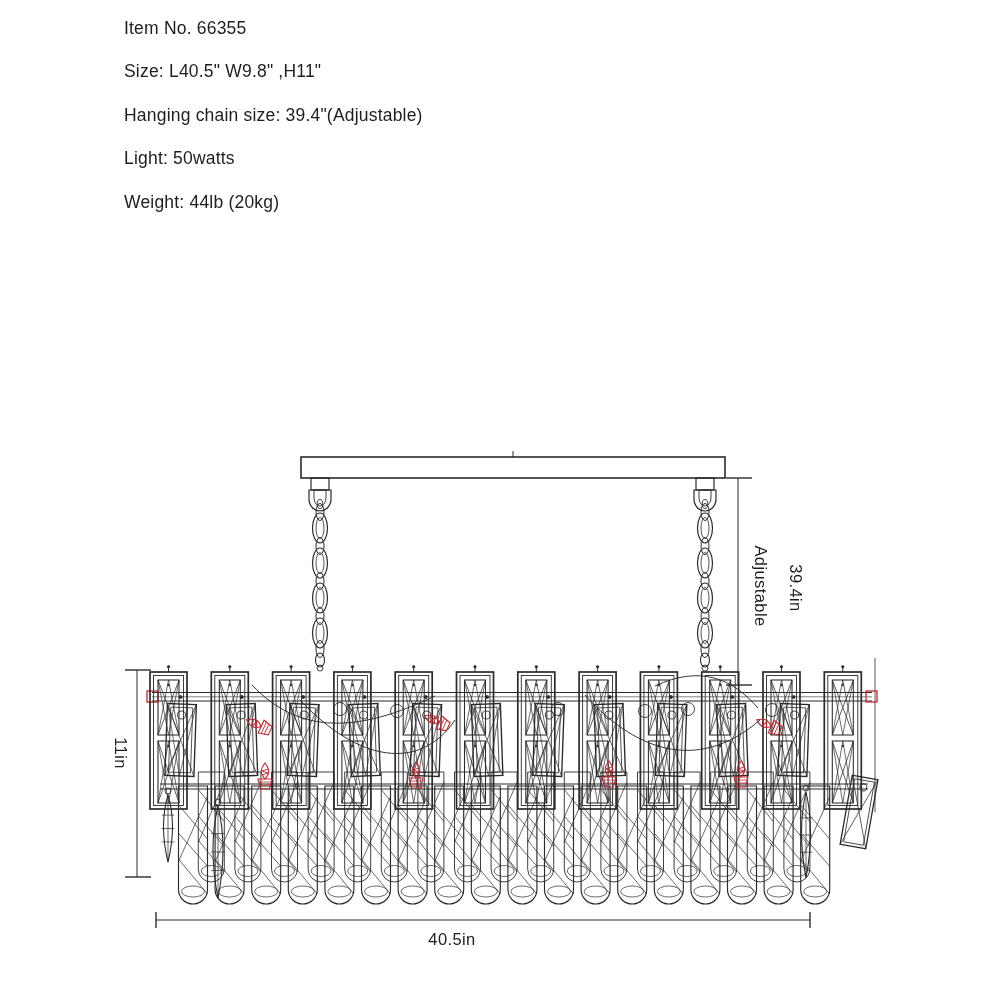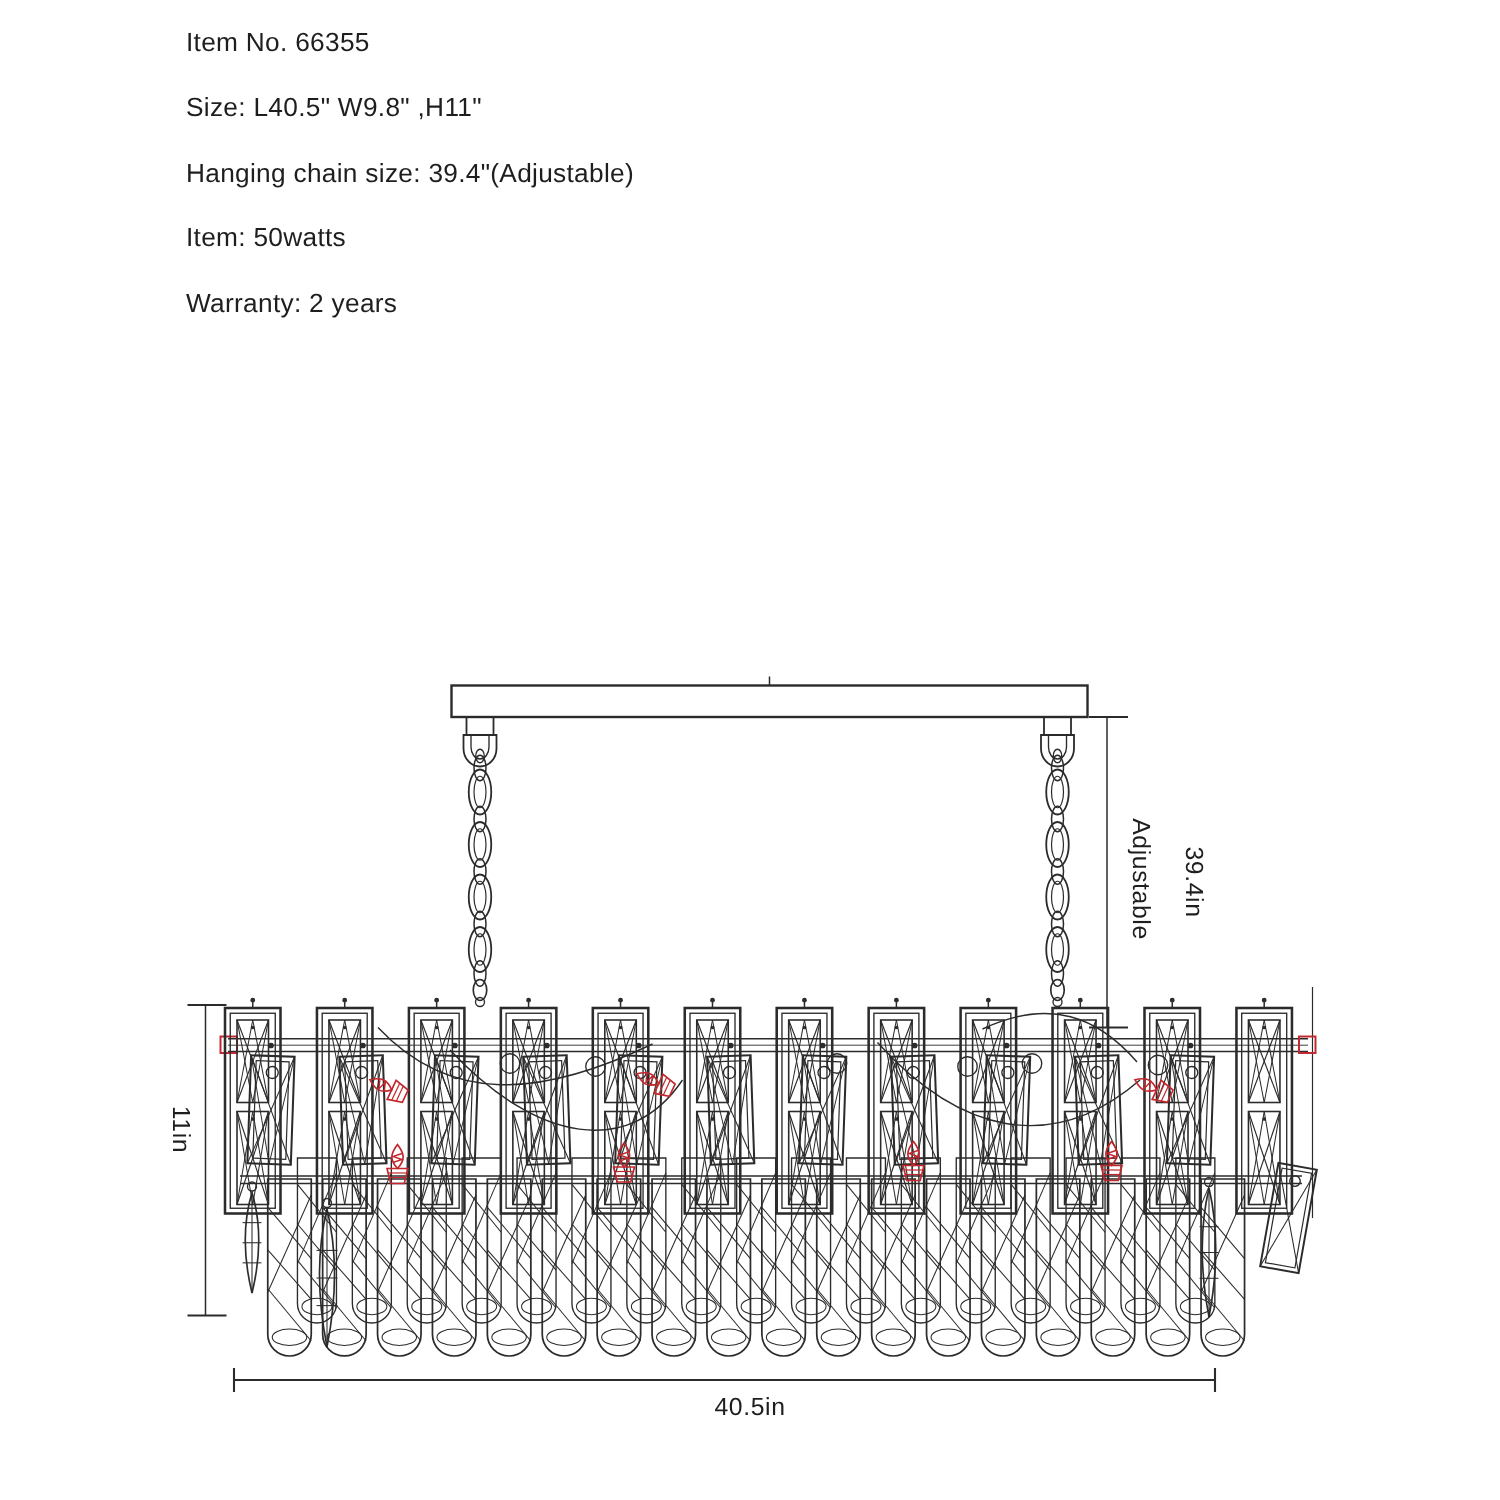--- a/index.html
+++ b/index.html
@@ -29,7 +29,7 @@
     <div class="spec-line">Item No. 66355</div>
     <div class="spec-line">Size: L40.5" W9.8" ,H11"</div>
     <div class="spec-line">Hanging chain size: 39.4"(Adjustable)</div>
-    <div class="spec-line">Item: 50watts</div>
+    <div class="spec-line">Light: 50watts</div>
     <div class="spec-line">Warranty: 2 years</div>
   </div>
 

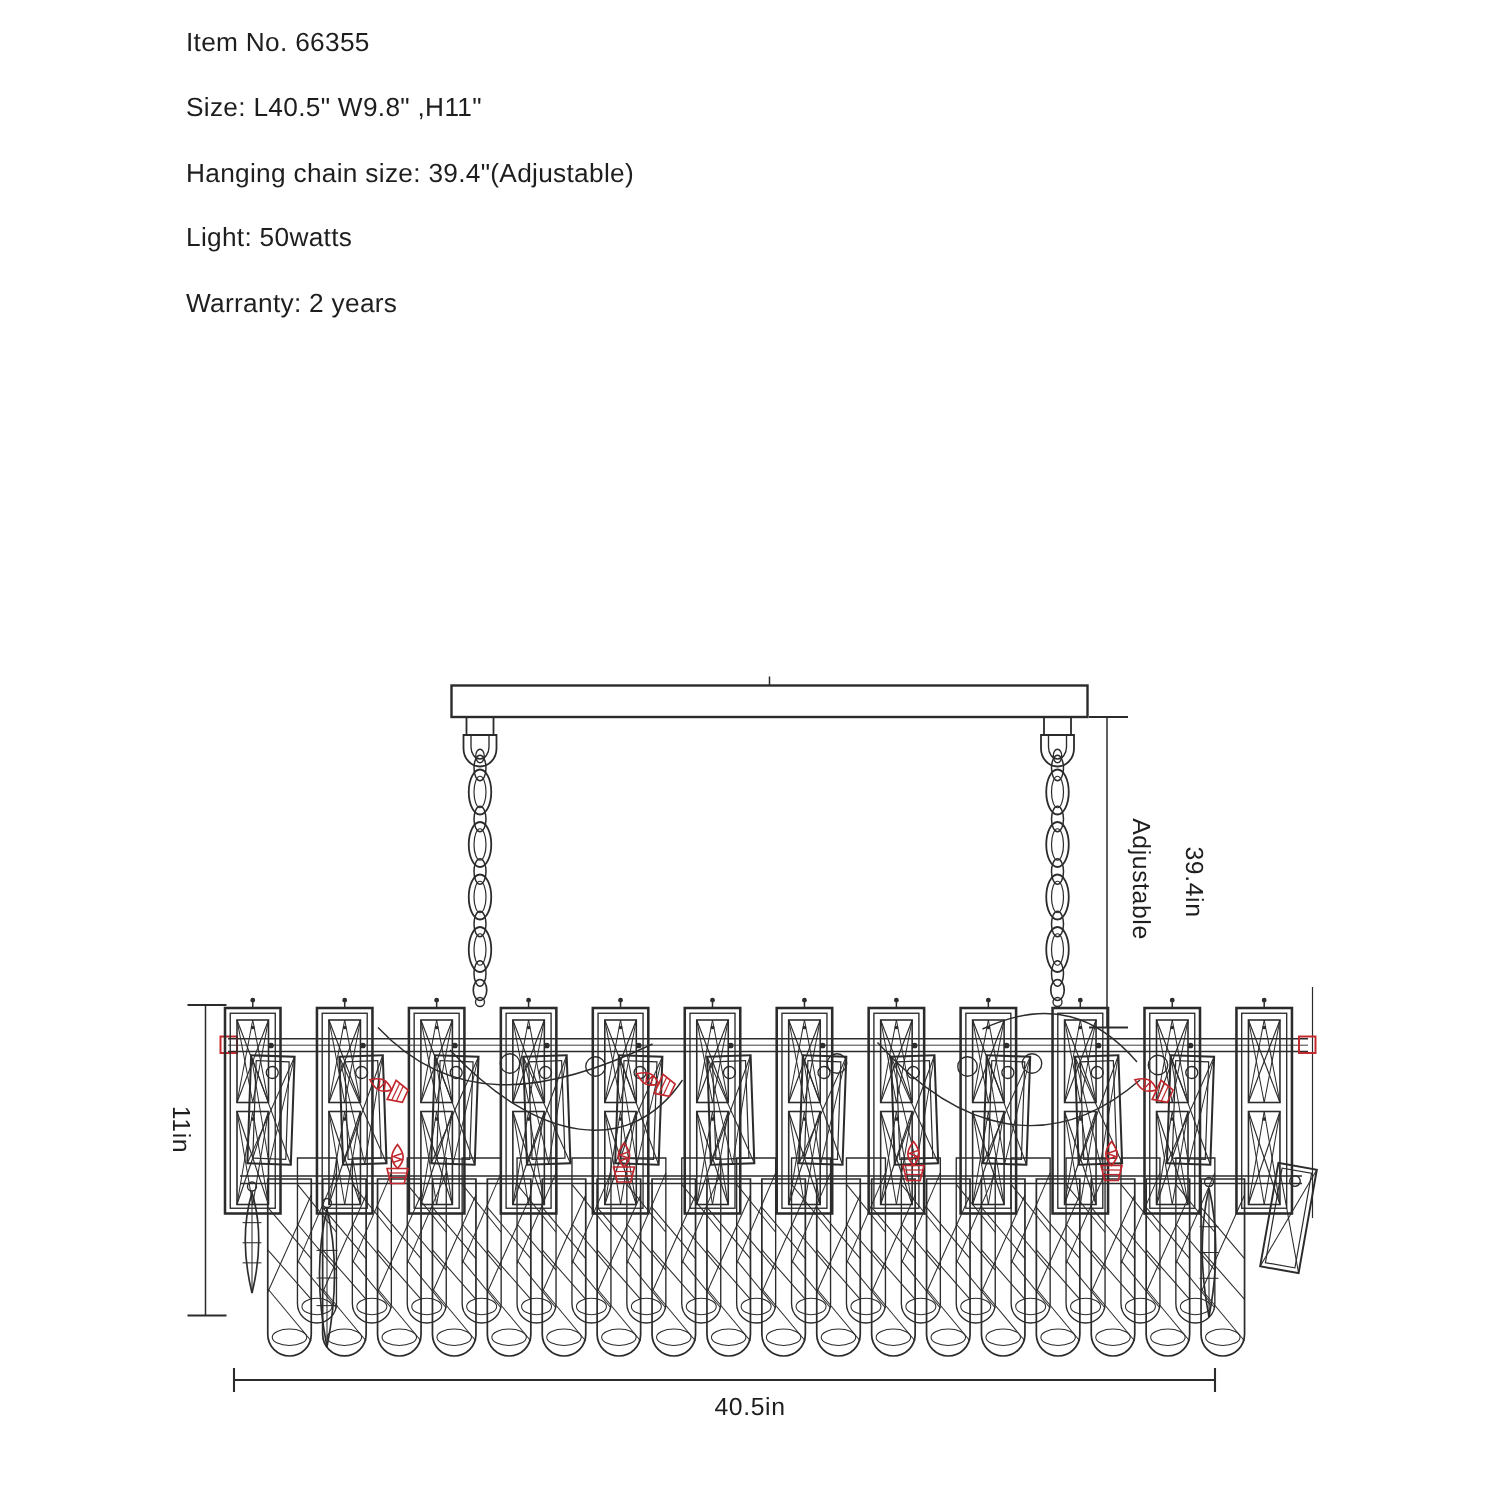--- a/index.html
+++ b/index.html
@@ -30,6 +30,7 @@
     <div class="spec-line">Size: L40.5" W9.8" ,H11"</div>
     <div class="spec-line">Hanging chain size: 39.4"(Adjustable)</div>
     <div class="spec-line">Light: 50watts</div>
+    <div class="spec-line">Weight: 44lb (20kg)</div>
     <div class="spec-line">Warranty: 2 years</div>
   </div>
 

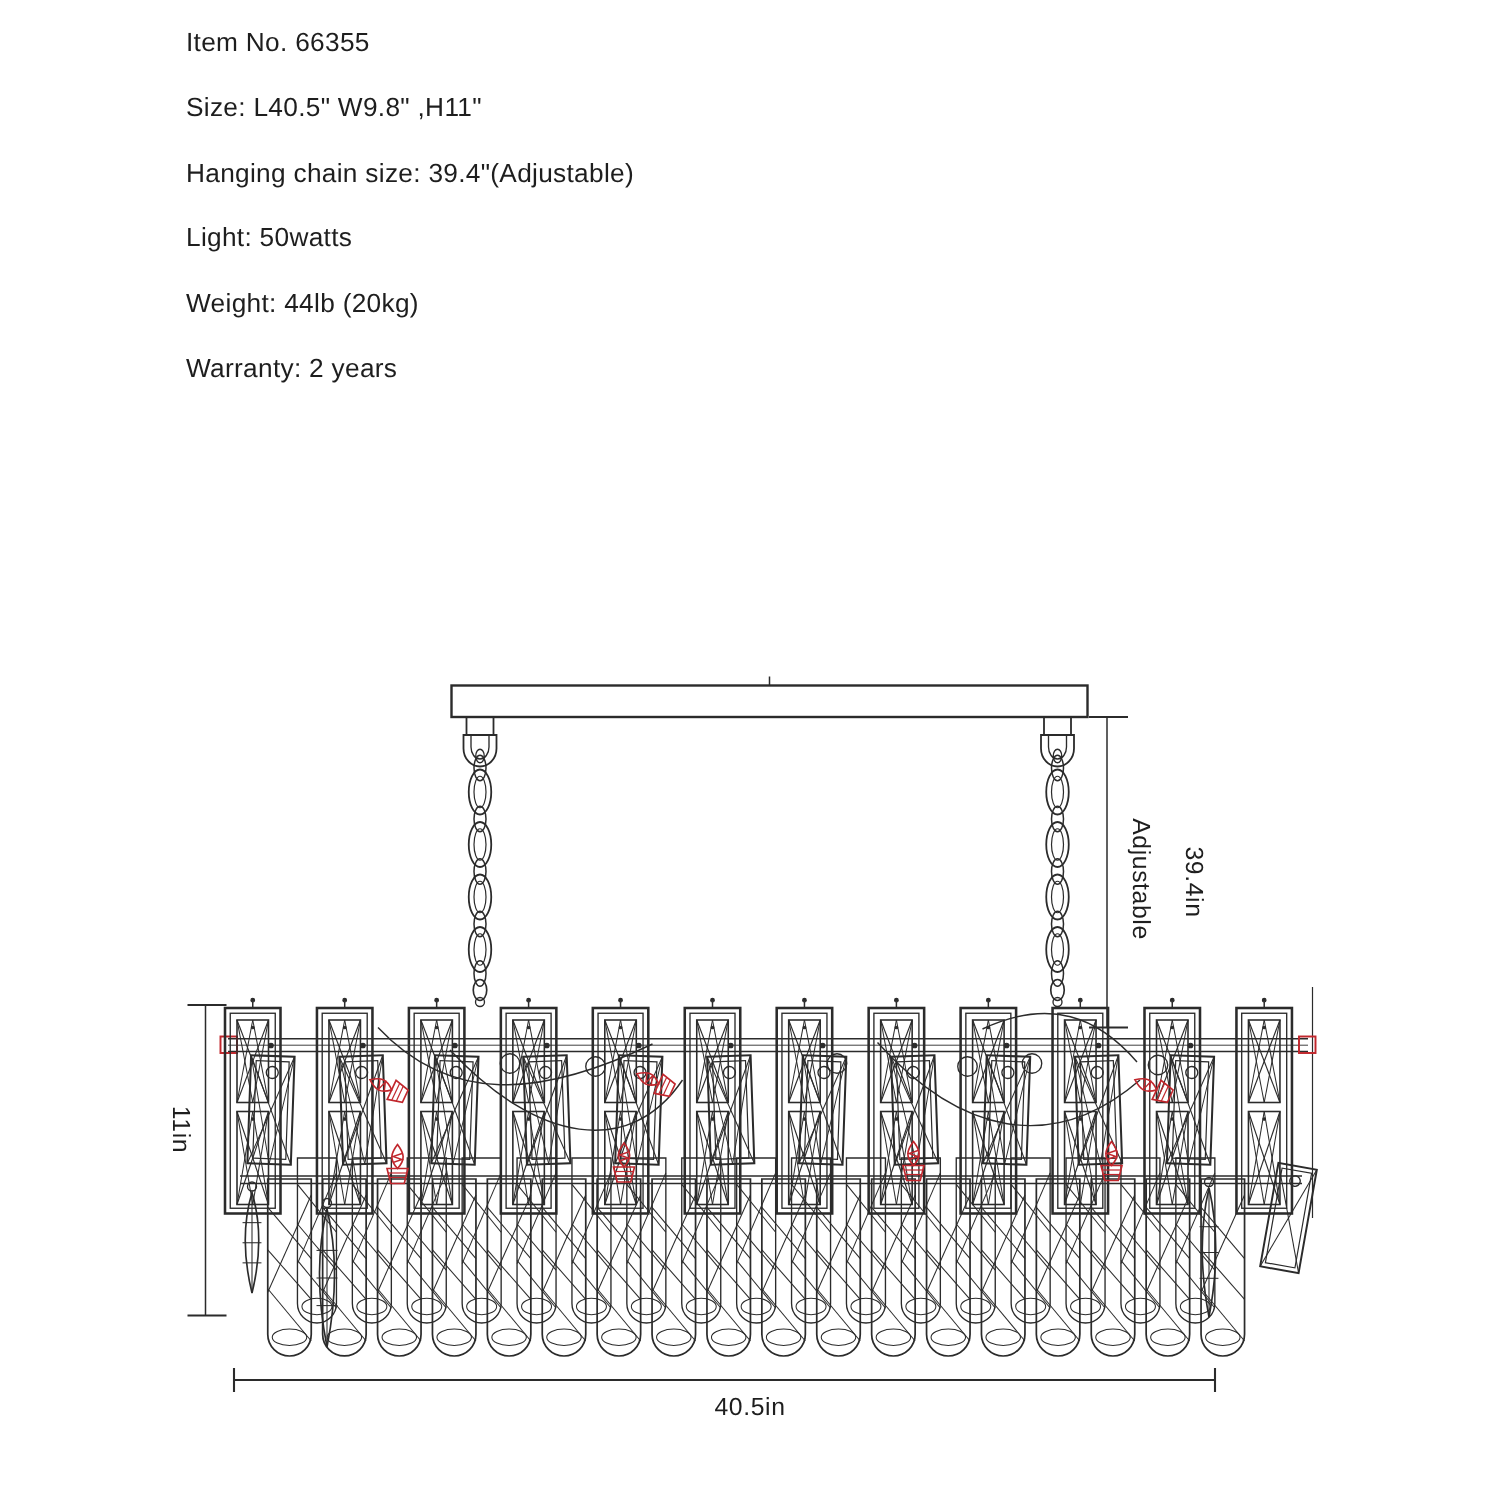--- a/index.html
+++ b/index.html
@@ -31,7 +31,6 @@
     <div class="spec-line">Hanging chain size: 39.4"(Adjustable)</div>
     <div class="spec-line">Light: 50watts</div>
     <div class="spec-line">Weight: 44lb (20kg)</div>
-    <div class="spec-line">Warranty: 2 years</div>
   </div>
 
   <svg id="drawing" width="1000" height="1000" viewBox="0 0 1000 1000">

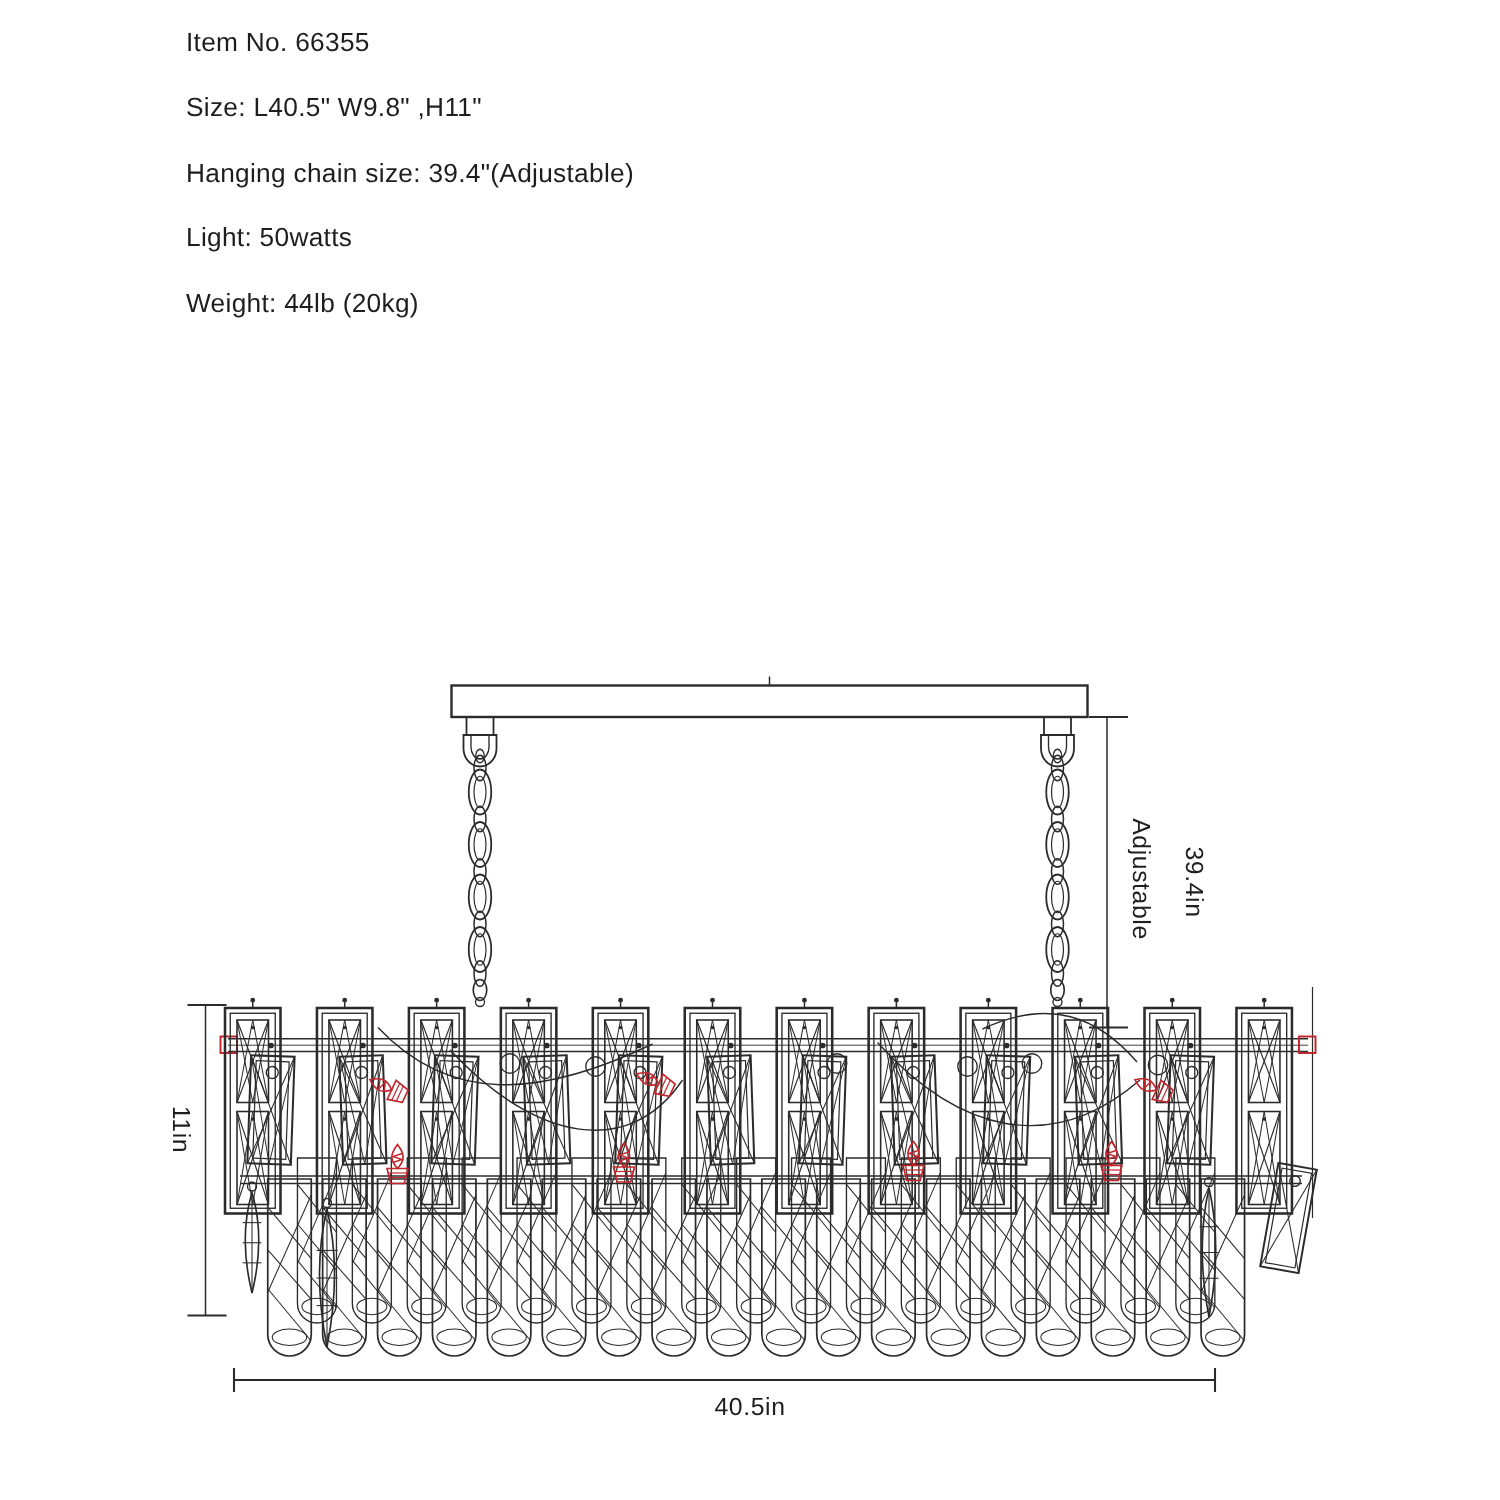--- a/index.html
+++ b/index.html
@@ -768,7 +768,7 @@
   <div class="dim-label vert" style="left:760px;top:586px">Adjustable</div>
   <div class="dim-label vert" style="left:795px;top:588px">39.4in</div>
   <div class="dim-label vert" style="left:120px;top:753px">11in</div>
-  <div class="dim-label" style="left:500px;top:939px">40.5in</div>
+  <div class="dim-label" style="left:452px;top:939px">40.5in</div>
 </div>
 
 </body></html>

